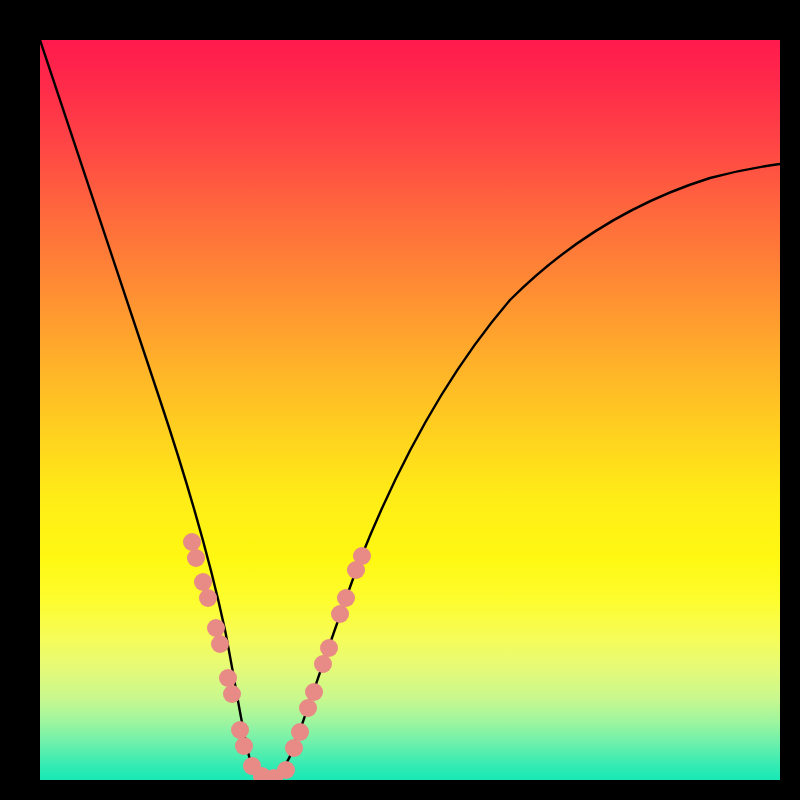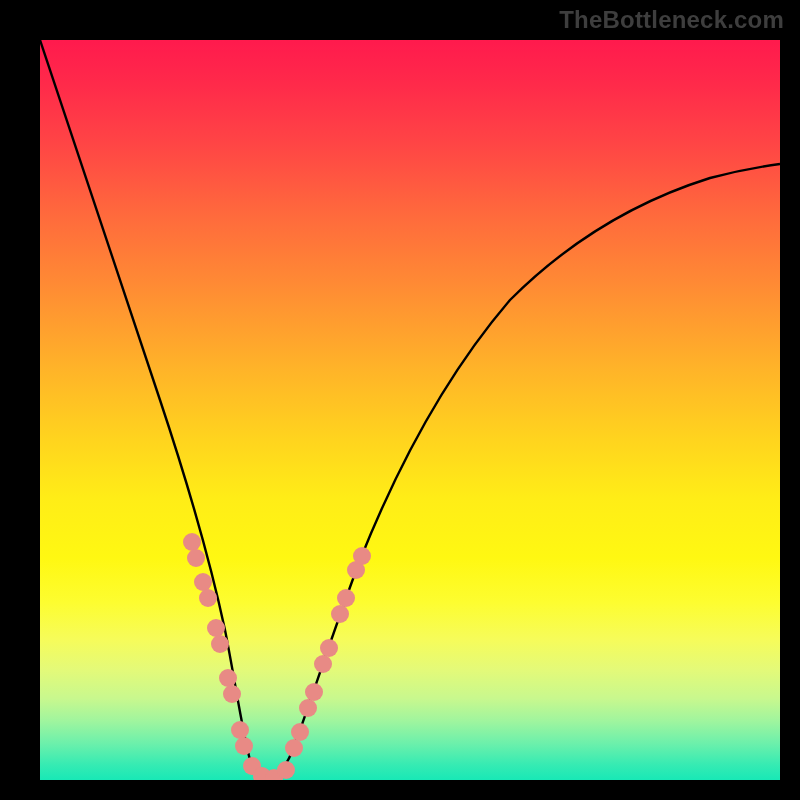--- a/index.html
+++ b/index.html
@@ -70,7 +70,6 @@
 
 <div class="stage">
 
-  <div class="watermark">TheBottleneck.com</div>
 
   <div class="plot-area">
     <div class="gradient"></div>

